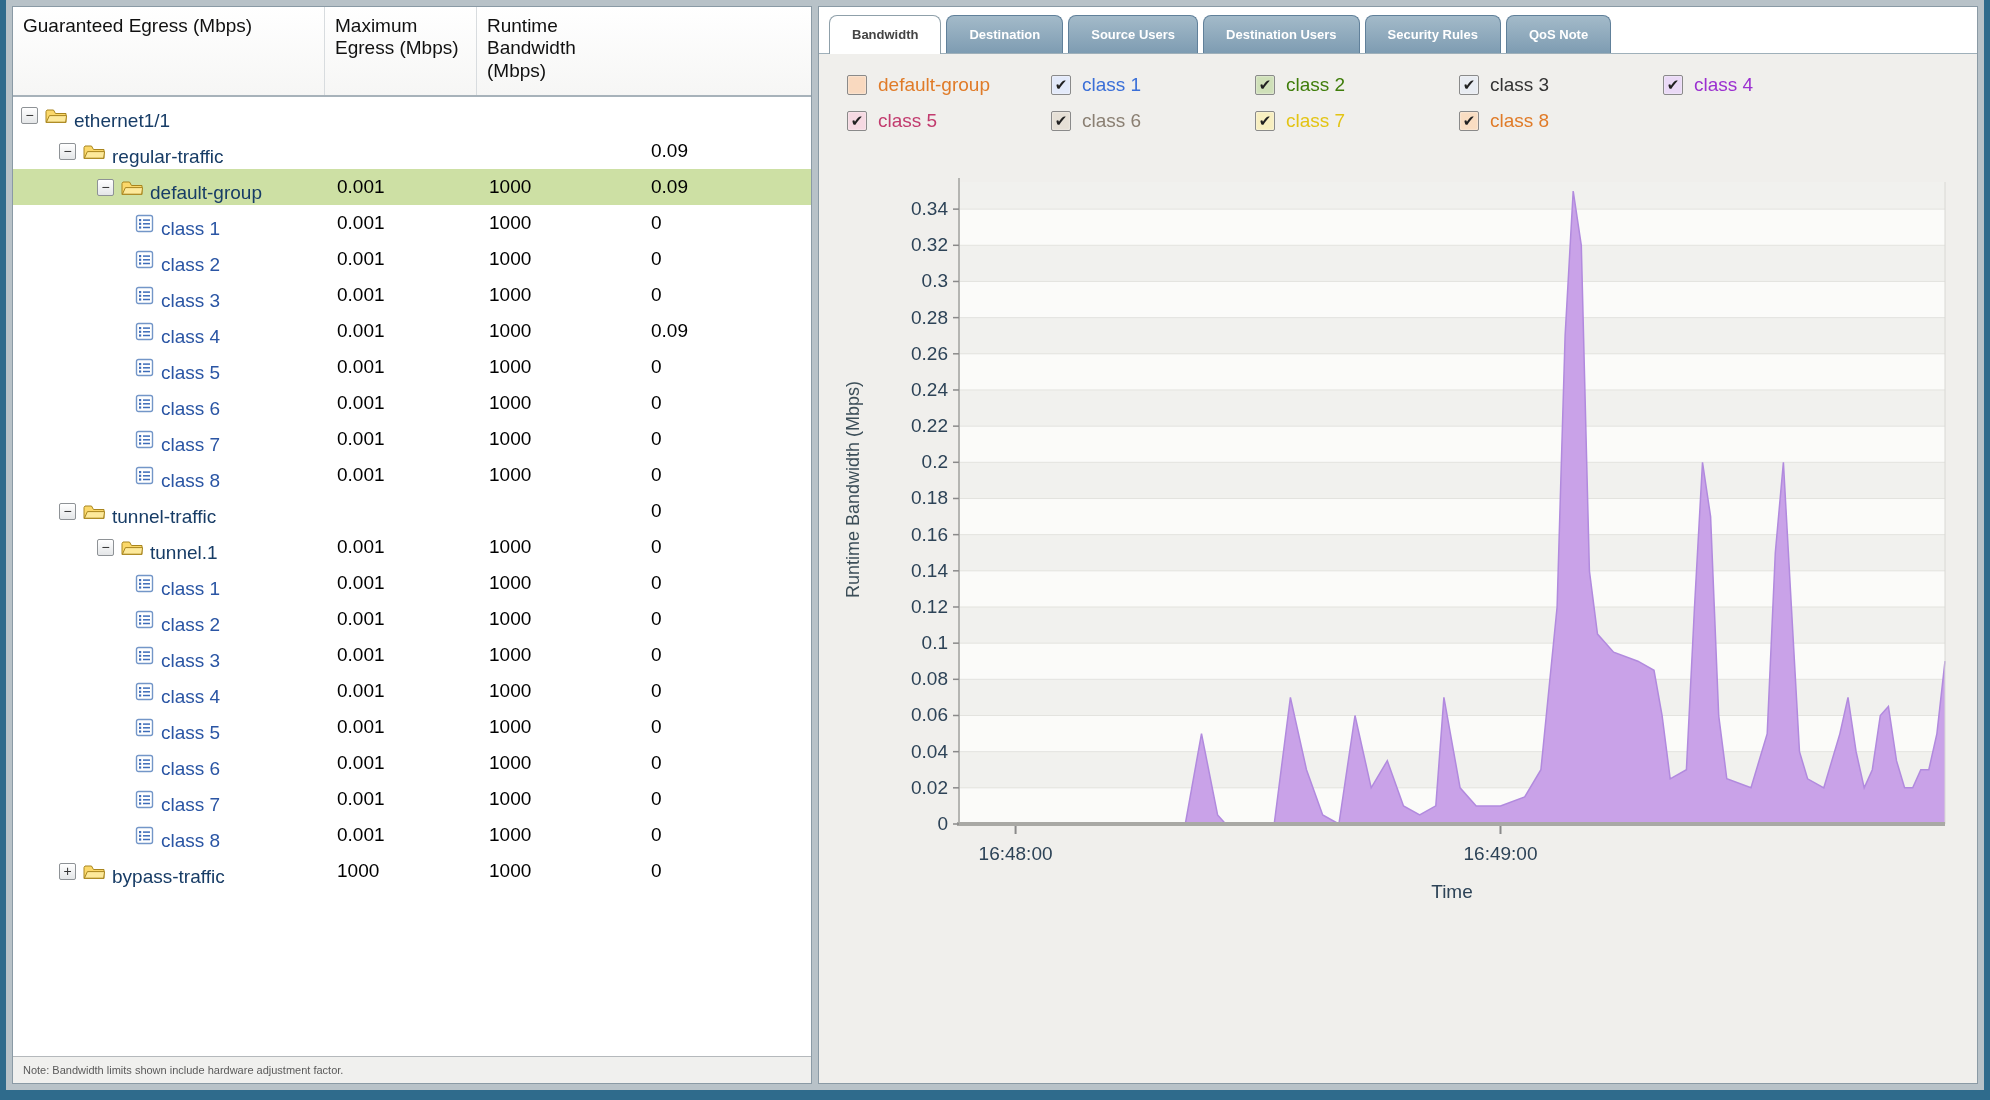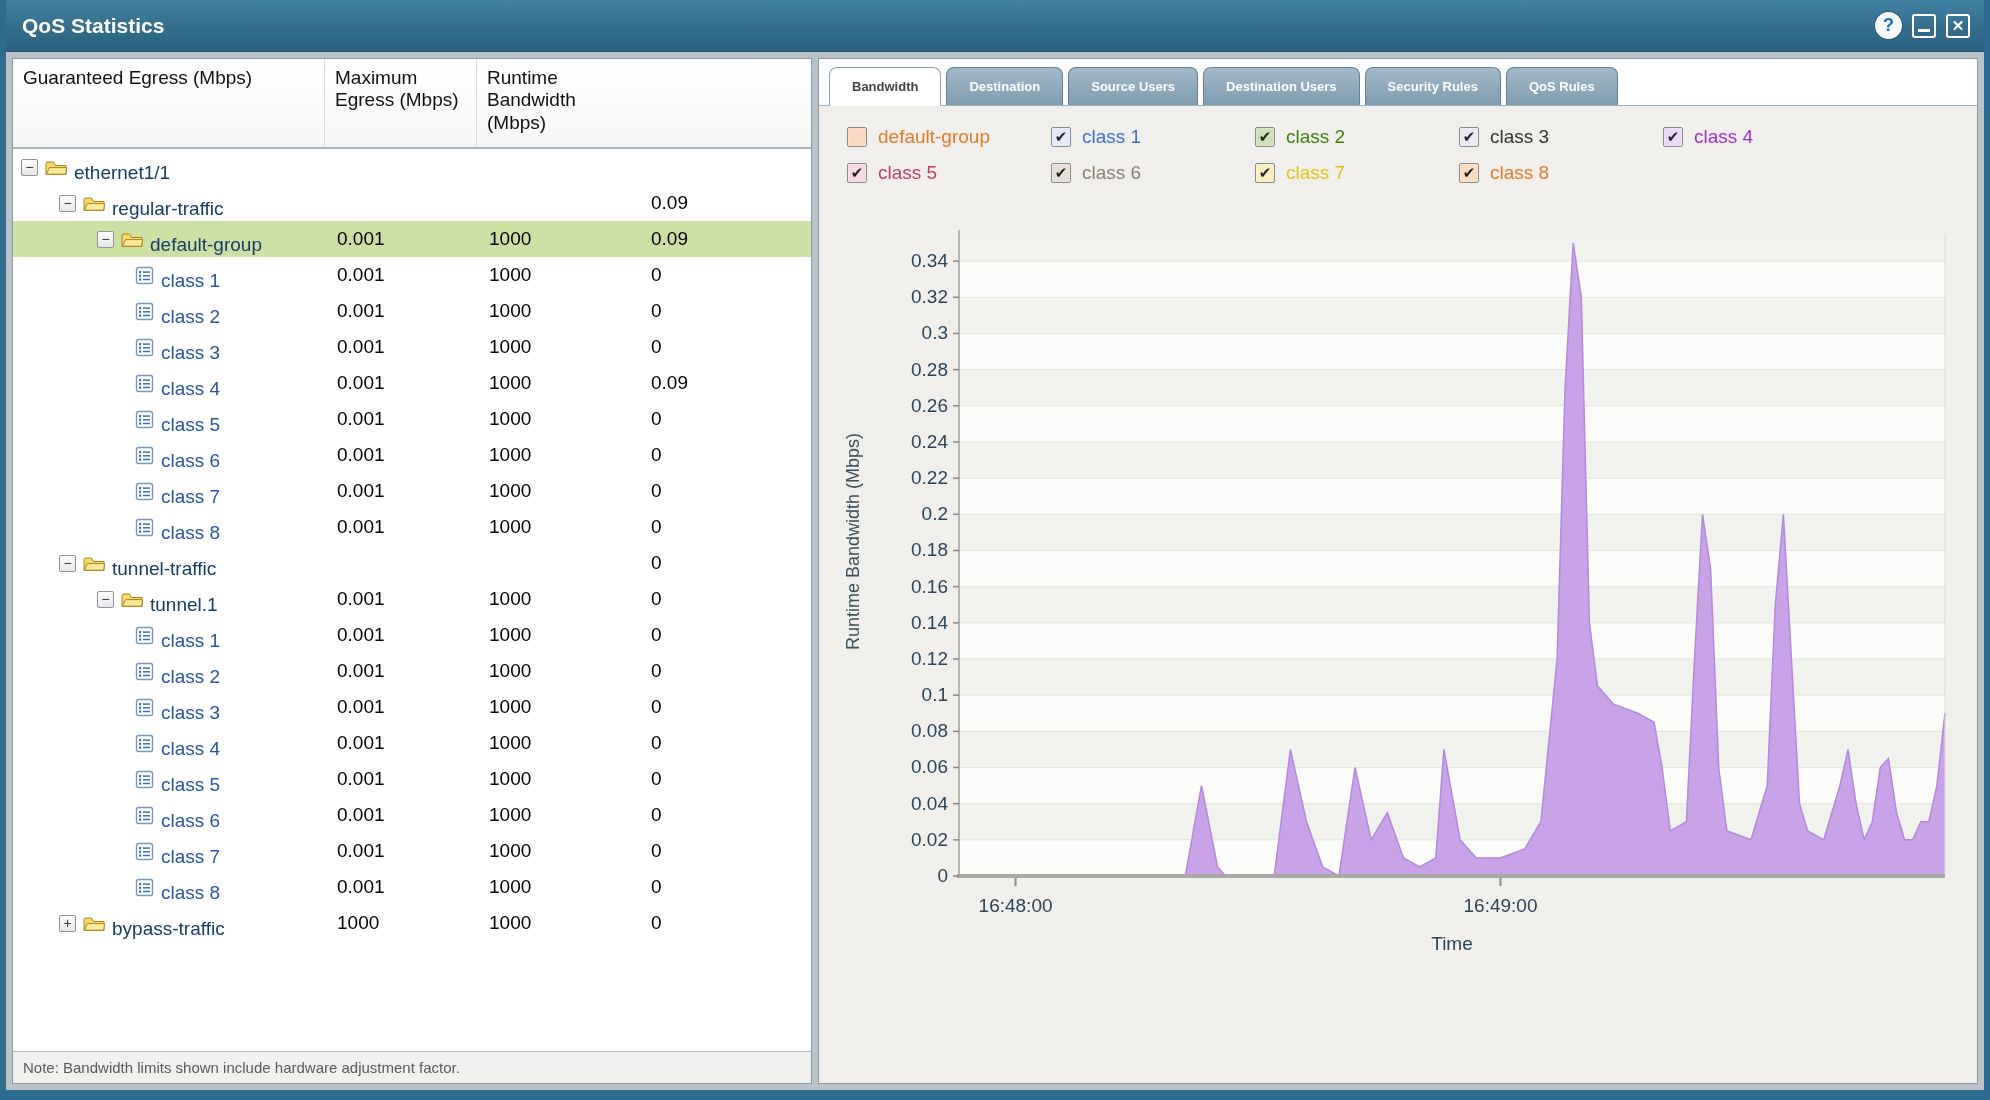--- a/index.html
+++ b/index.html
@@ -118,20 +118,6 @@
 
 <div class="window">
 
-  <div class="titlebar">
-    <span class="title">QoS Statistics</span>
-    <div class="titlebar-buttons">
-      <div class="help-btn">
-        <span>?</span>
-      </div>
-      <div class="win-btn">
-        <span class="min-bar"></span>
-      </div>
-      <div class="win-btn">
-        <span>✕</span>
-      </div>
-    </div>
-  </div>
 
   <div class="content">
 

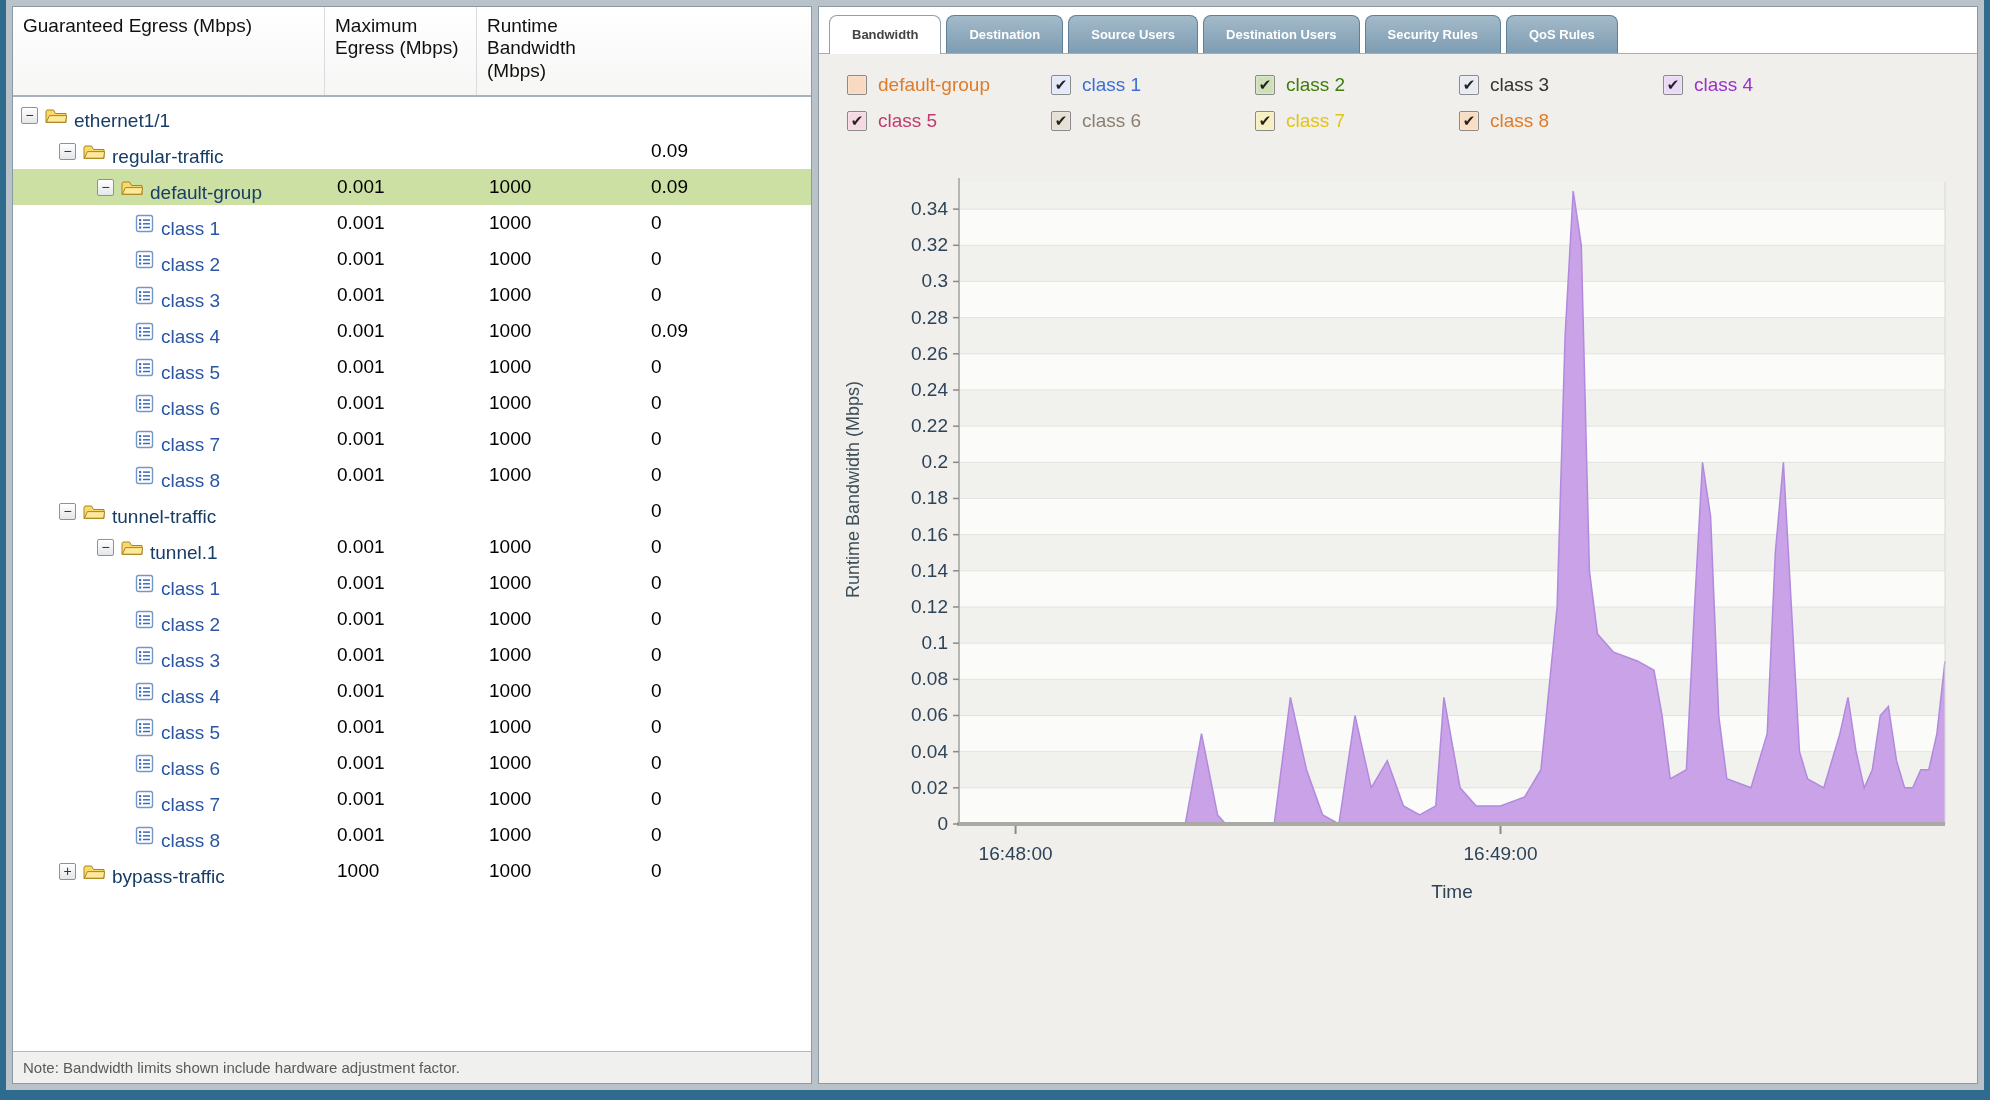--- a/index.html
+++ b/index.html
@@ -533,7 +533,7 @@
           <div class="tab">Source Users</div>
           <div class="tab">Destination Users</div>
           <div class="tab">Security Rules</div>
-          <div class="tab">QoS Rules</div>
+          <div class="tab">QoS Note</div>
         </div>
       <div class="panel-body">
         <div class="legend">

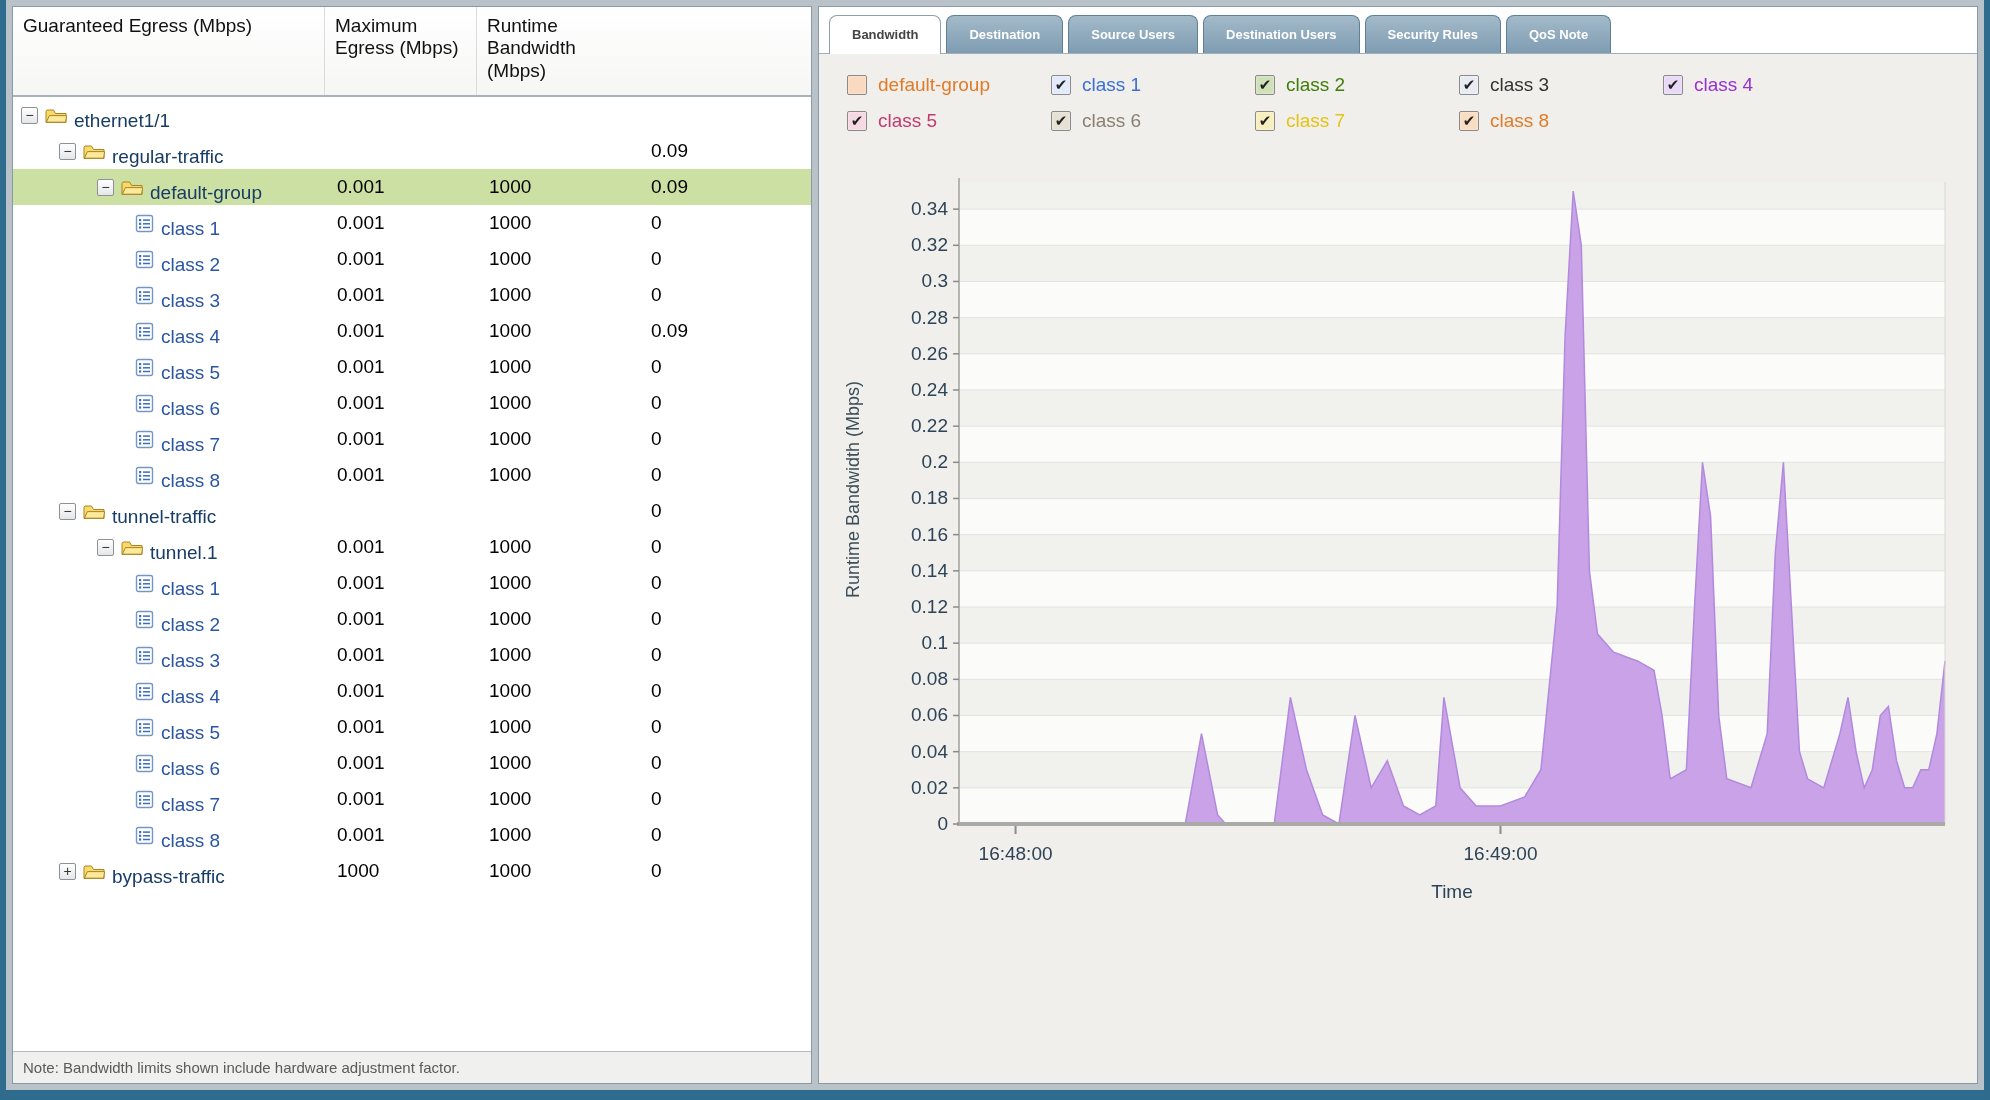--- a/index.html
+++ b/index.html
@@ -69,7 +69,7 @@
   .ticon { display:inline-flex; align-items:center; }
   .note-bar {
     flex:0 0 auto; border-top:1px solid #b5b9bc; background:#f0f0ee;
-    color:#5a5a5a; font-size:15px; padding:7px 10px;
+    color:#5a5a5a; font-size:11px; padding:7px 10px;
   }
   
   .right-panel {

